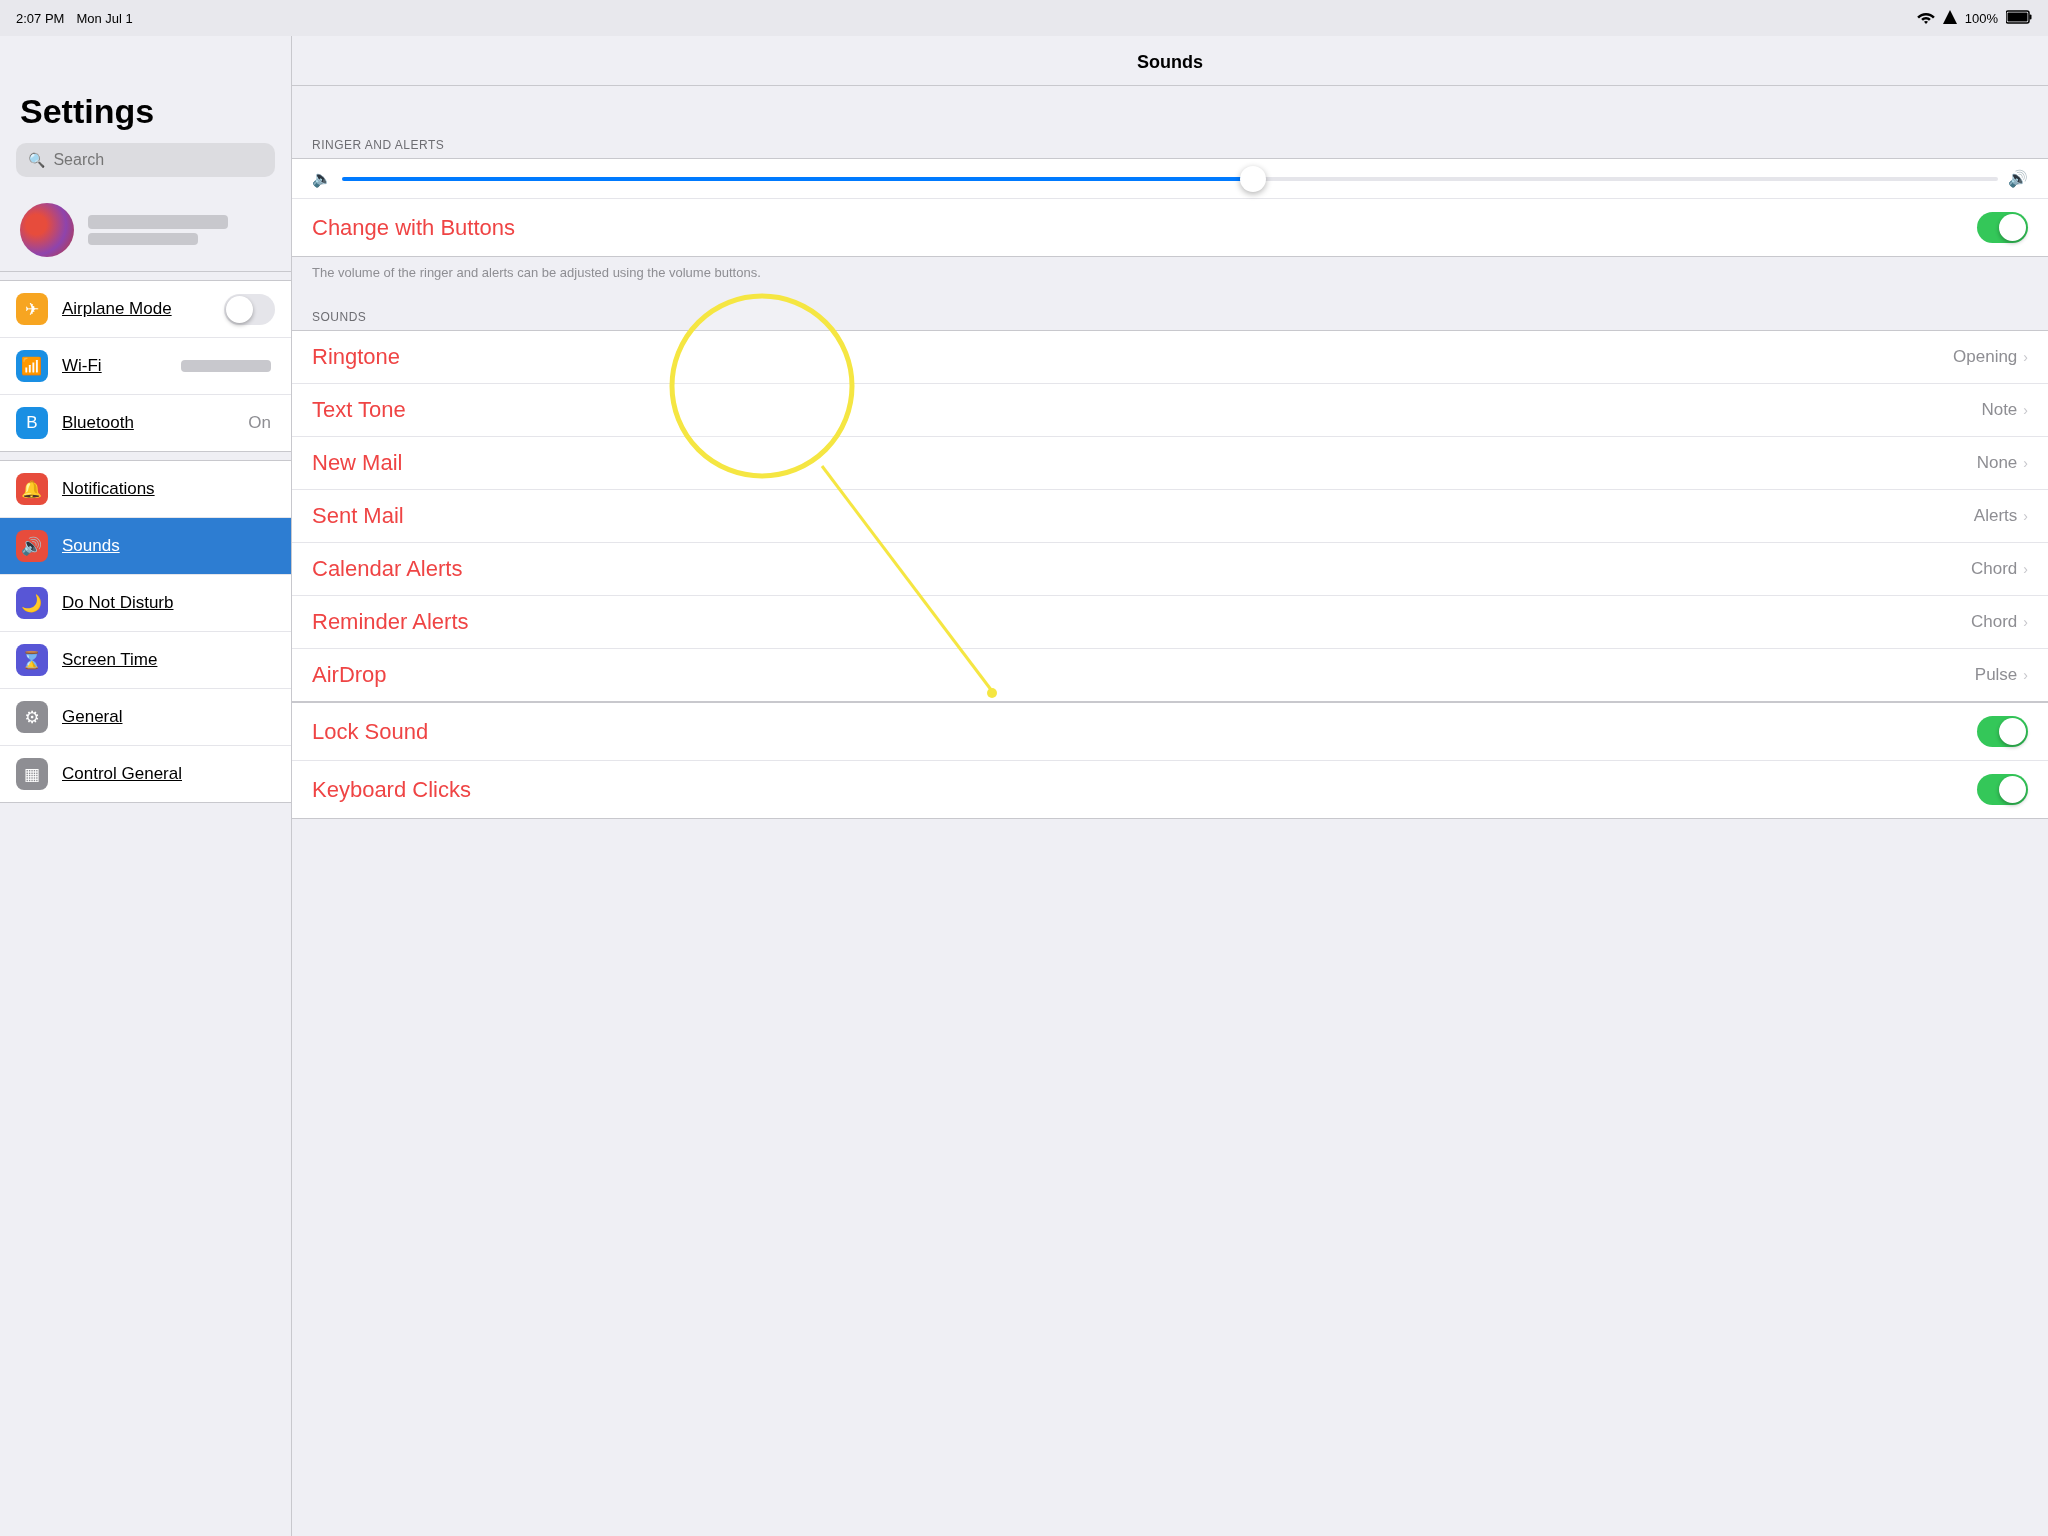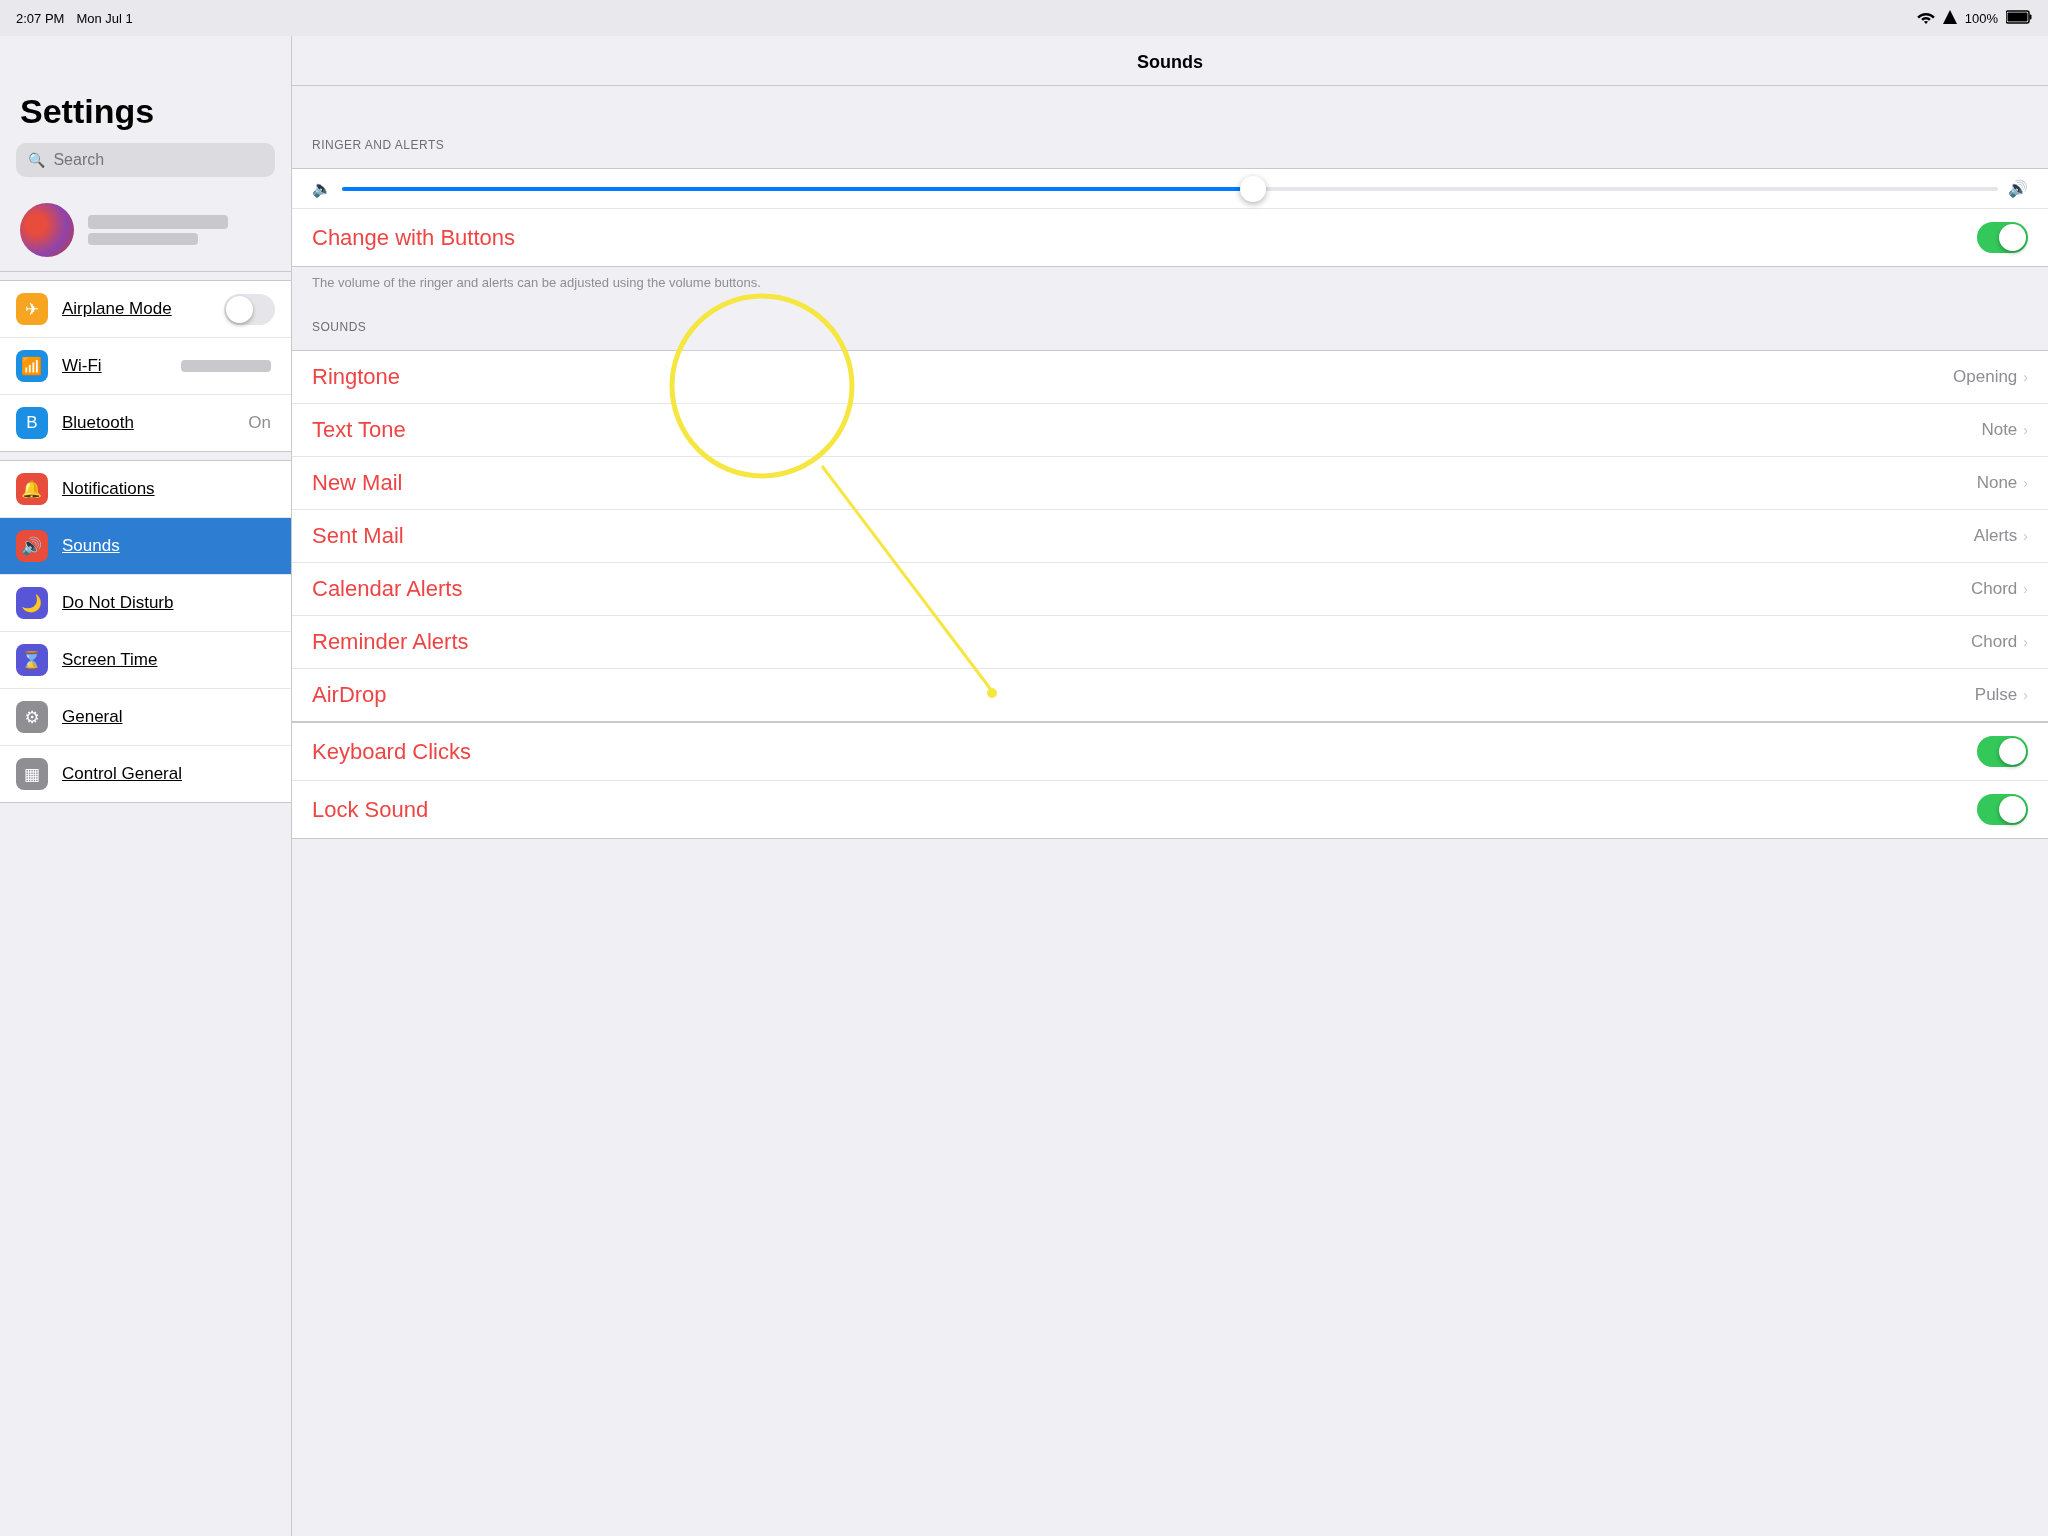--- a/index.html
+++ b/index.html
@@ -184,7 +184,7 @@
       color: #6d6d72;
       text-transform: uppercase;
       letter-spacing: 0.5px;
-      padding: 16px 20px 16px 20px;
+      padding: 16px 20px 6px 20px;
     }
     .content-group {
       background: #fff;

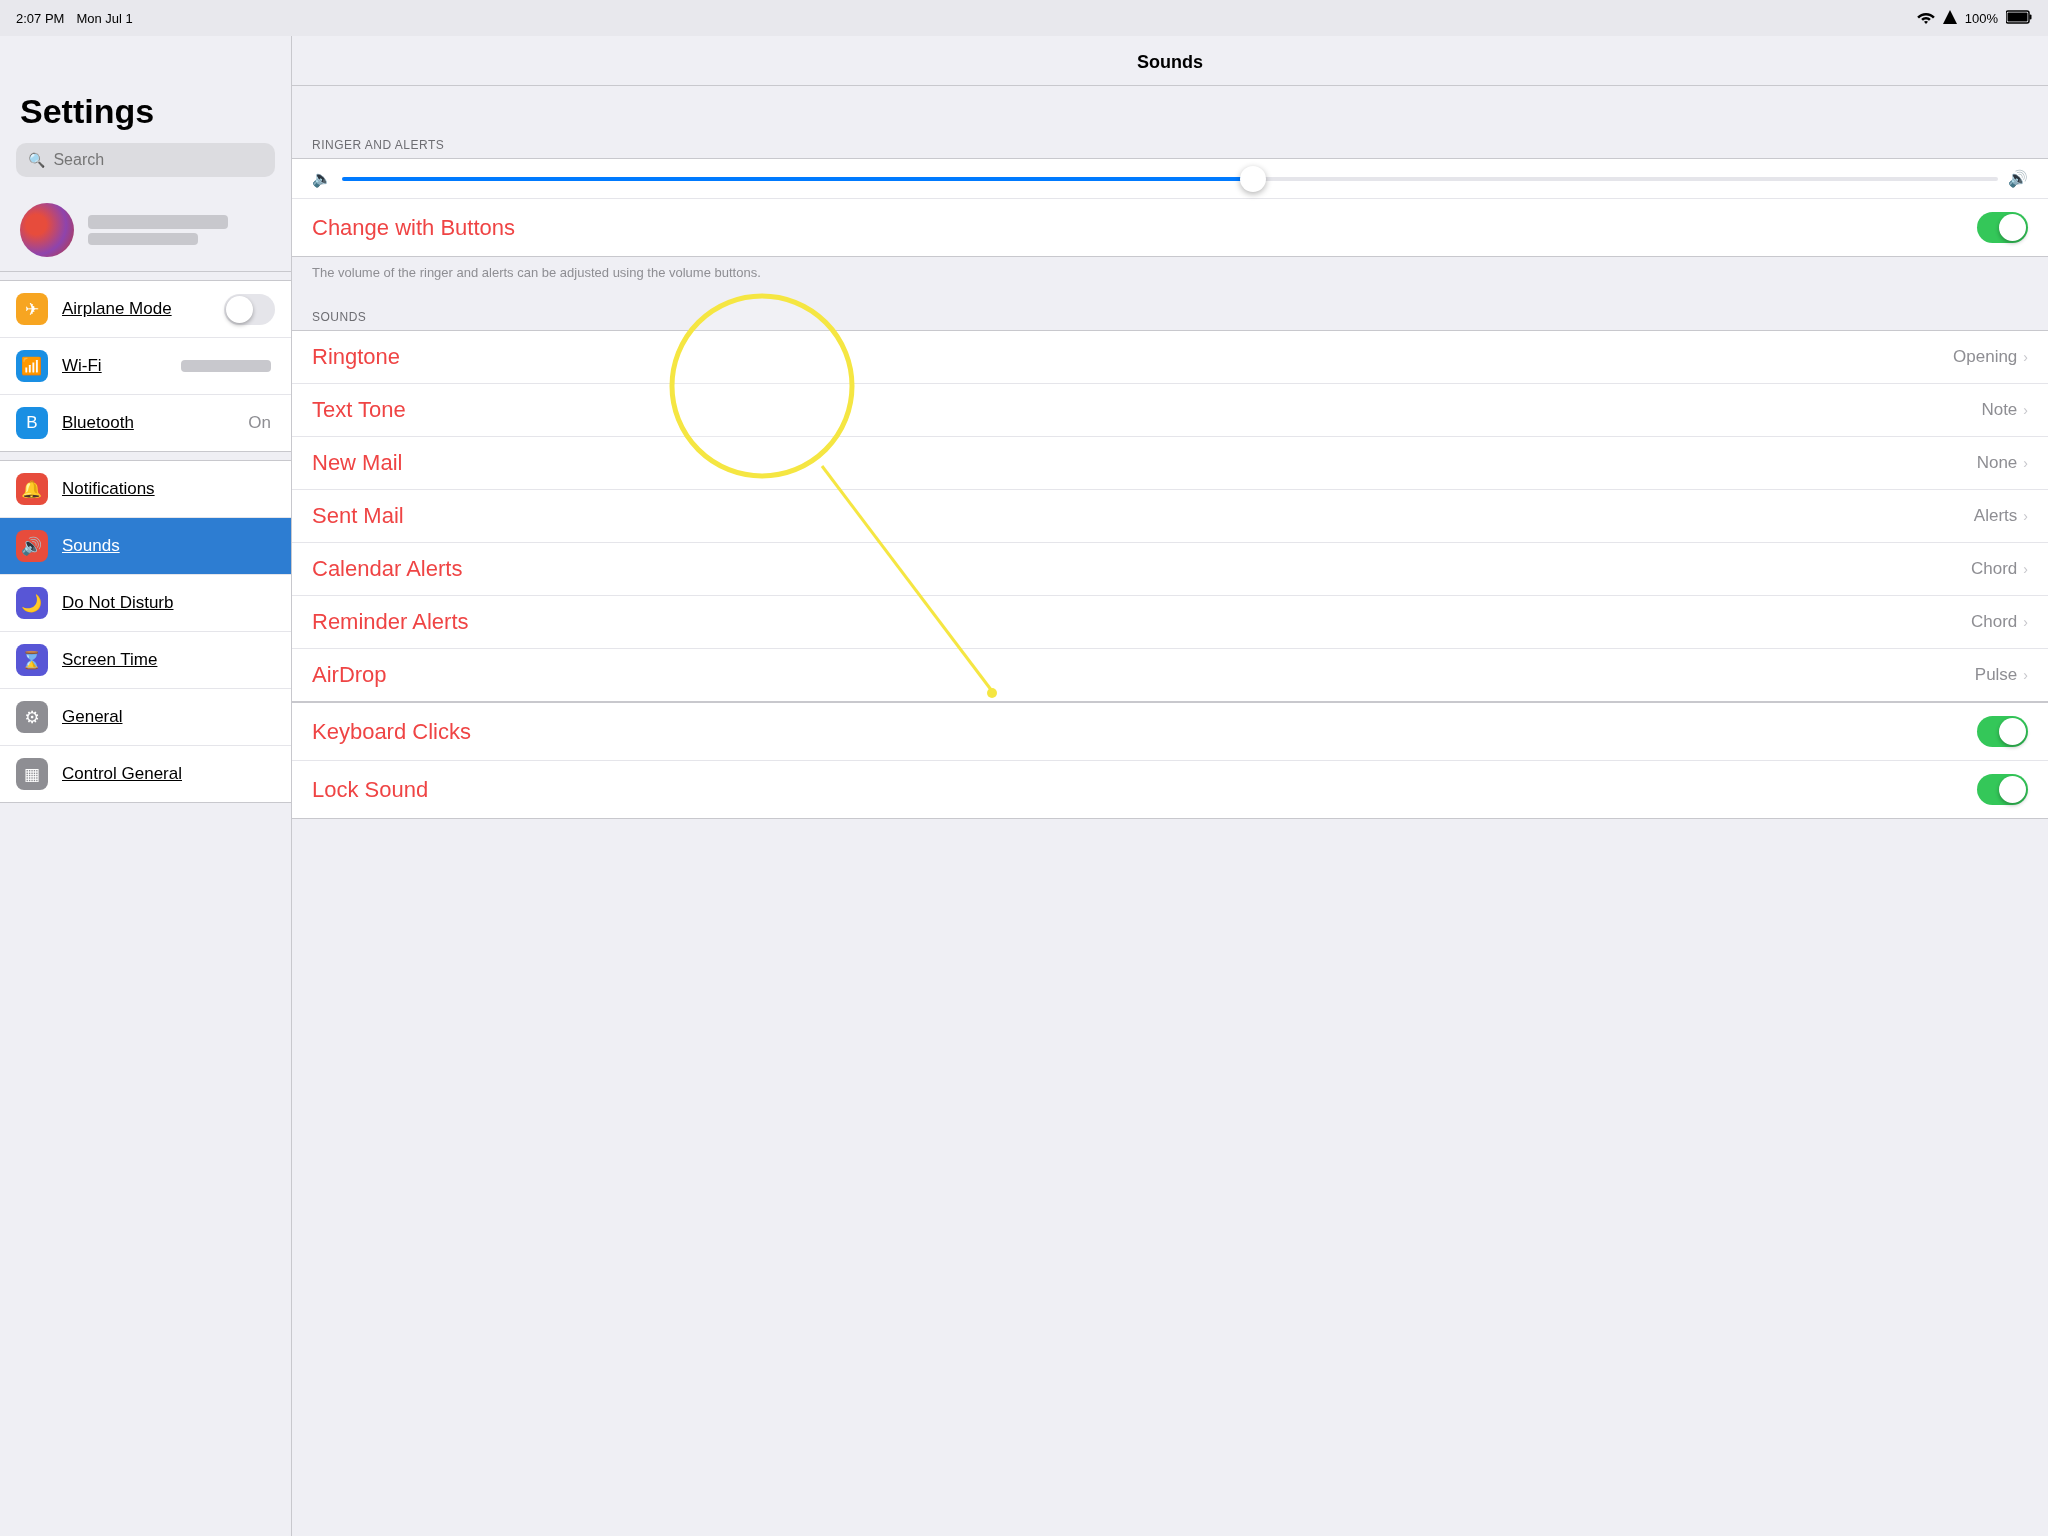--- a/index.html
+++ b/index.html
@@ -432,17 +432,17 @@
           <div style="height: 0px;"></div>
           <div class="content-group">
             <div class="content-item">
+              <span class="content-item-label">Lock Sound</span>
+              <div class="toggle on">
+                <div class="toggle-thumb"></div>
+              </div>
+            </div>
+            <div class="content-item">
               <span class="content-item-label">Keyboard Clicks</span>
               <div class="toggle on">
                 <div class="toggle-thumb"></div>
               </div>
             </div>
-            <div class="content-item">
-              <span class="content-item-label">Lock Sound</span>
-              <div class="toggle on">
-                <div class="toggle-thumb"></div>
-              </div>
-            </div>
           </div>
         </div>
     </div>

